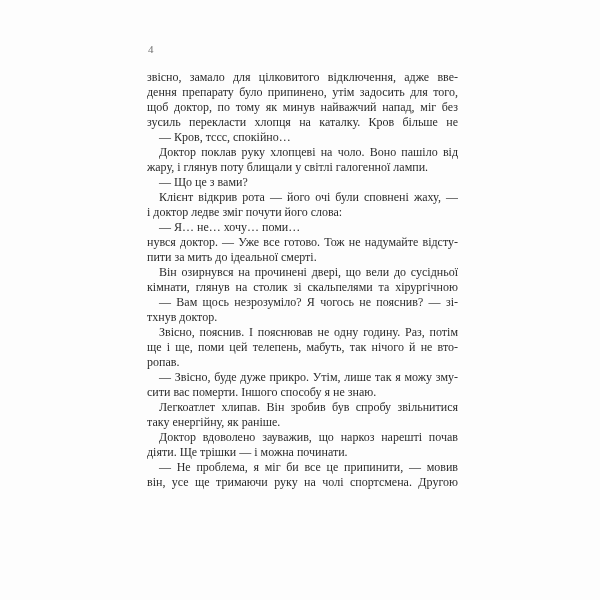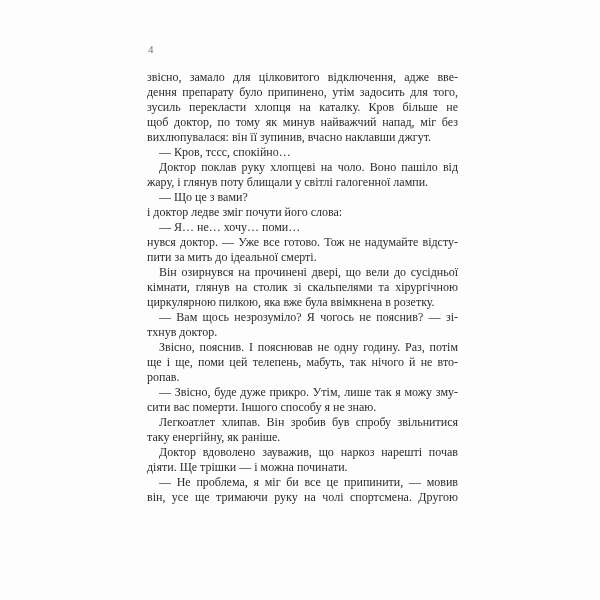--- a/index.html
+++ b/index.html
@@ -59,8 +59,8 @@
       <div class="paragraph">
         <div class="line">звісно, замало для цілковитого відключення, адже вве-</div>
         <div class="line">дення препарату було припинено, утім задосить для того,</div>
+        <div class="line">щоб доктор, по тому як минув найважчий напад, міг без</div>
         <div class="line">зусиль перекласти хлопця на каталку. Кров більше не</div>
-        <div class="line">щоб доктор, по тому як минув найважчий напад, міг без</div>
         <div class="line para-end">вихлюпувалася: він її зупинив, вчасно наклавши джгут.</div>
       </div>
       <div class="paragraph">

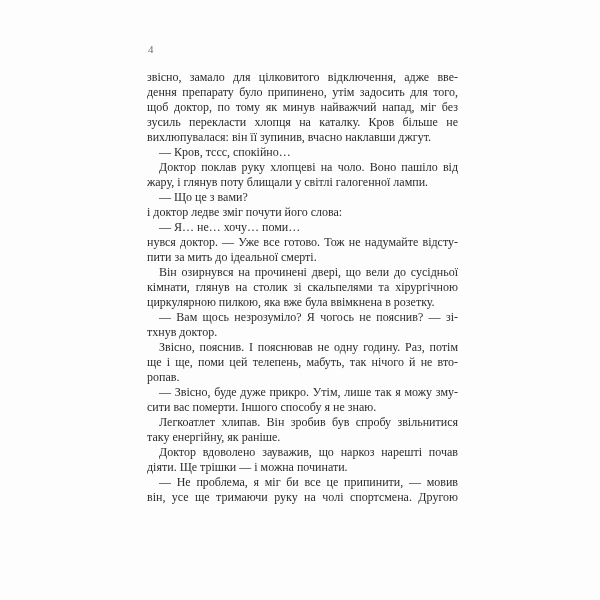--- a/index.html
+++ b/index.html
@@ -61,7 +61,6 @@
         <div class="line">дення препарату було припинено, утім задосить для того,</div>
         <div class="line">щоб доктор, по тому як минув найважчий напад, міг без</div>
         <div class="line">зусиль перекласти хлопця на каталку. Кров більше не</div>
-        <div class="line para-end">вихлюпувалася: він її зупинив, вчасно наклавши джгут.</div>
       </div>
       <div class="paragraph">
         <div class="line para-end indent">— Кров, тссс, спокійно…</div>

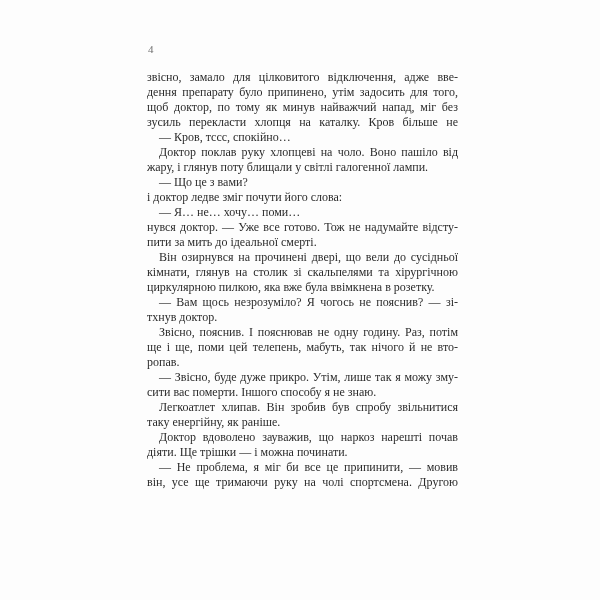--- a/index.html
+++ b/index.html
@@ -73,6 +73,7 @@
         <div class="line para-end indent">— Що це з вами?</div>
       </div>
       <div class="paragraph">
+        <div class="line indent">Клієнт відкрив рота — його очі були сповнені жаху, —</div>
         <div class="line para-end">і доктор ледве зміг почути його слова:</div>
       </div>
       <div class="paragraph">

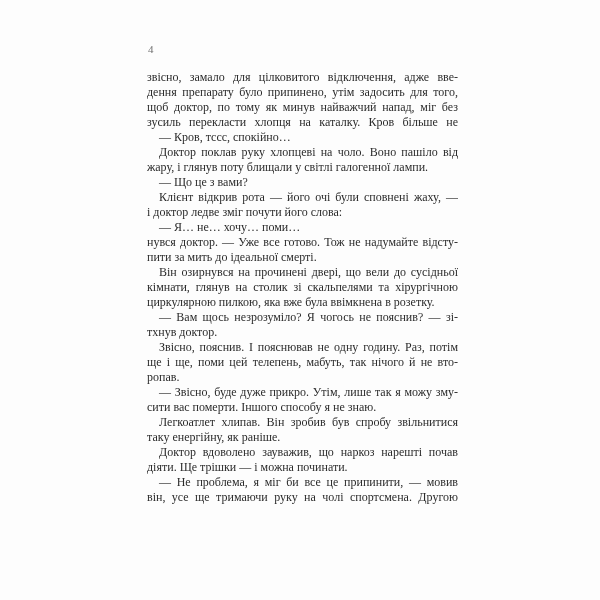--- a/index.html
+++ b/index.html
@@ -86,7 +86,6 @@
       <div class="paragraph">
         <div class="line indent">Він озирнувся на прочинені двері, що вели до сусідньої</div>
         <div class="line">кімнати, глянув на столик зі скальпелями та хірургічною</div>
-        <div class="line para-end">циркулярною пилкою, яка вже була ввімкнена в розетку.</div>
       </div>
       <div class="paragraph">
         <div class="line indent">— Вам щось незрозуміло? Я чогось не пояснив? — зі-</div>

